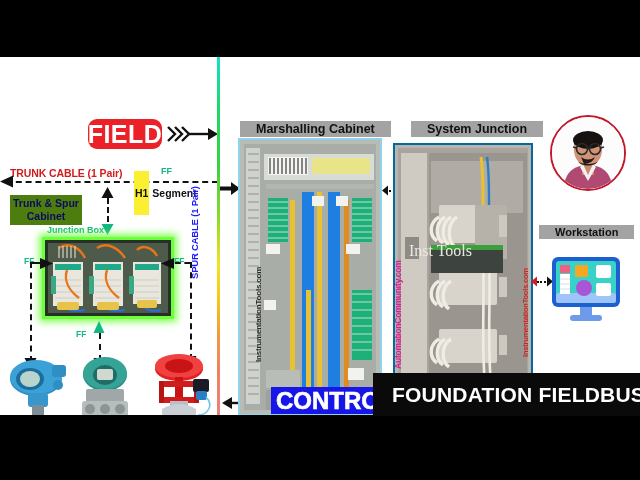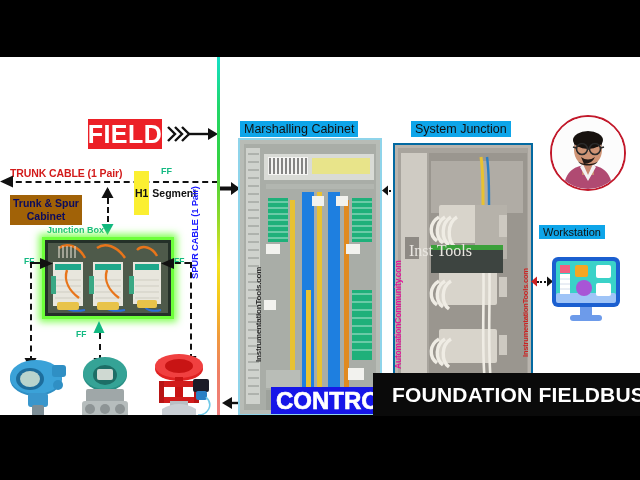--- a/index.html
+++ b/index.html
@@ -29,7 +29,7 @@
     position:absolute; left:88px; top:62px; width:74px; height:30px;
     background:#ec2027; color:#fff; font-weight:bold; font-size:25px;
     letter-spacing:.5px; display:flex; align-items:center; justify-content:center;
-    font-family:"Liberation Sans", sans-serif; line-height:1;
+    font-family:"Liberation Sans", sans-serif; line-height:1;border-radius:9px;
   }
   .arrow-field{ position:absolute; left:166px; top:66px; width:52px; height:22px; }
 

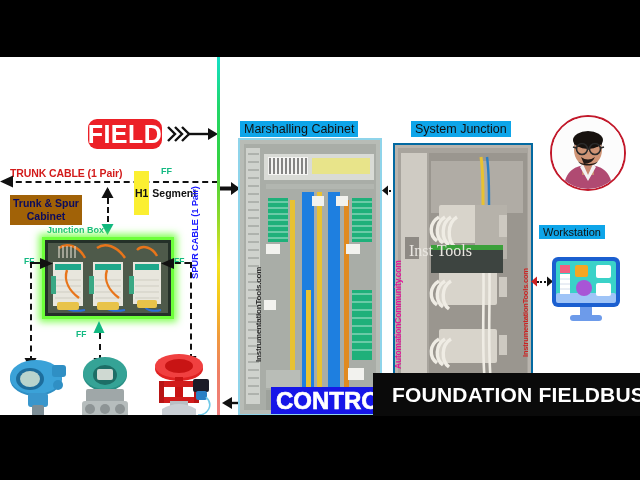--- a/index.html
+++ b/index.html
@@ -80,8 +80,8 @@
 
   
   .cap{
-    position:absolute; background:#0ea5e9; color:#111; font-weight:normal;
-    font-size:12.5px; padding:1px 4px; white-space:nowrap;
+    position:absolute; background:#a3a3a3; color:#111; font-weight:bold;
+    font-size:12.5px; padding:1px 16px; white-space:nowrap;
   }
   .photo{ position:absolute; overflow:hidden; }
 

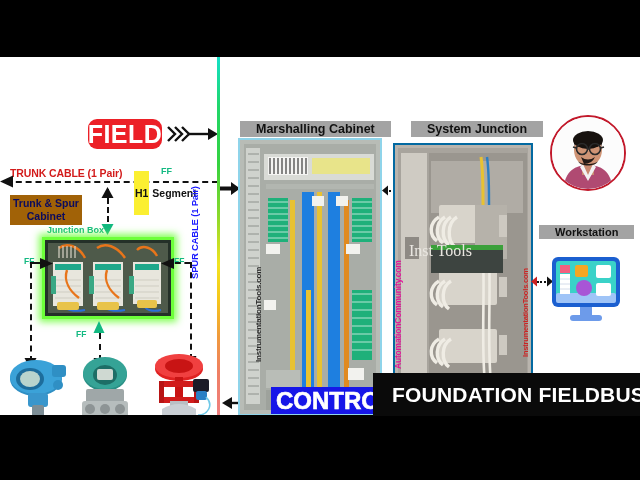--- a/index.html
+++ b/index.html
@@ -54,7 +54,7 @@
 
   .topology{
     position:absolute; left:10px; top:138px; width:72px;
-    background:#a16207; color:#0b0b5e; font-weight:bold; font-size:10.5px;
+    background:#4d7c0f; color:#0b0b5e; font-weight:bold; font-size:10.5px;
     line-height:13px; text-align:center; padding:2px 2px;
   }
 

